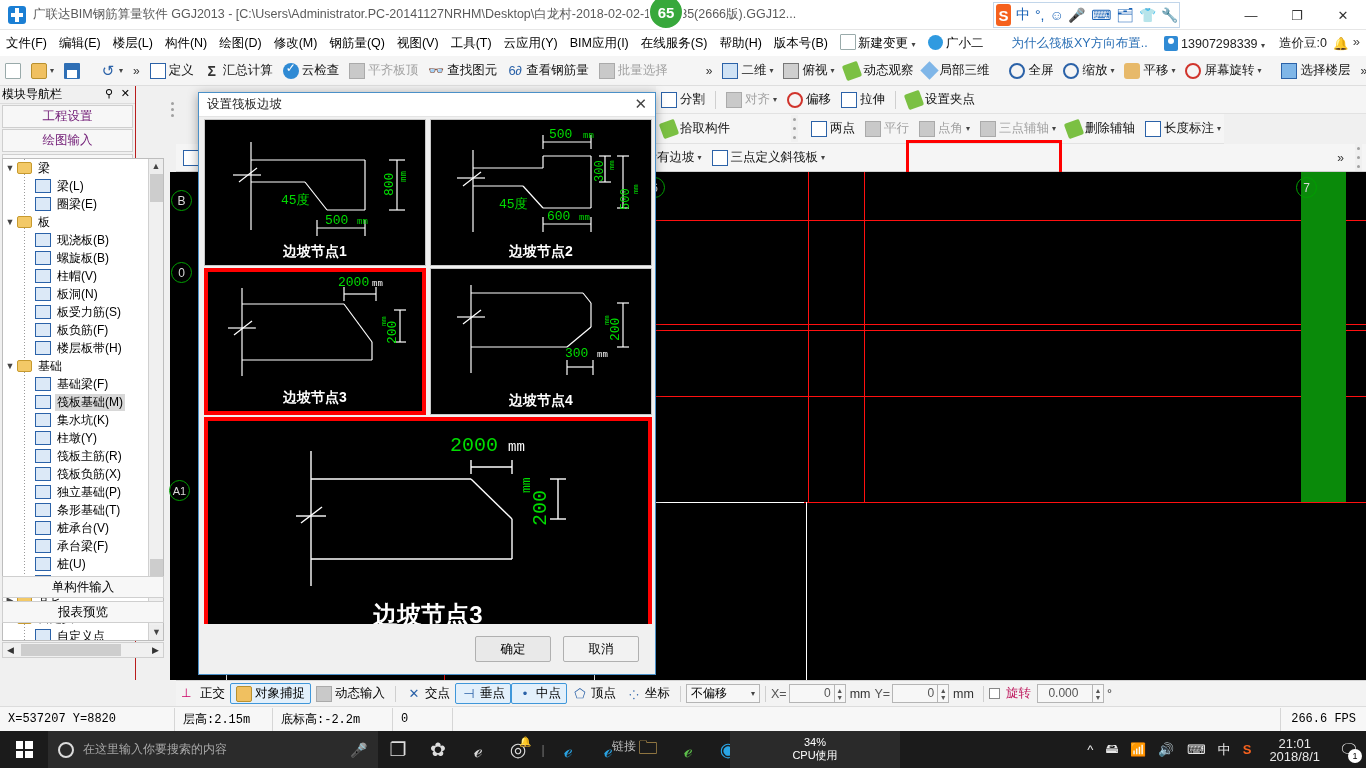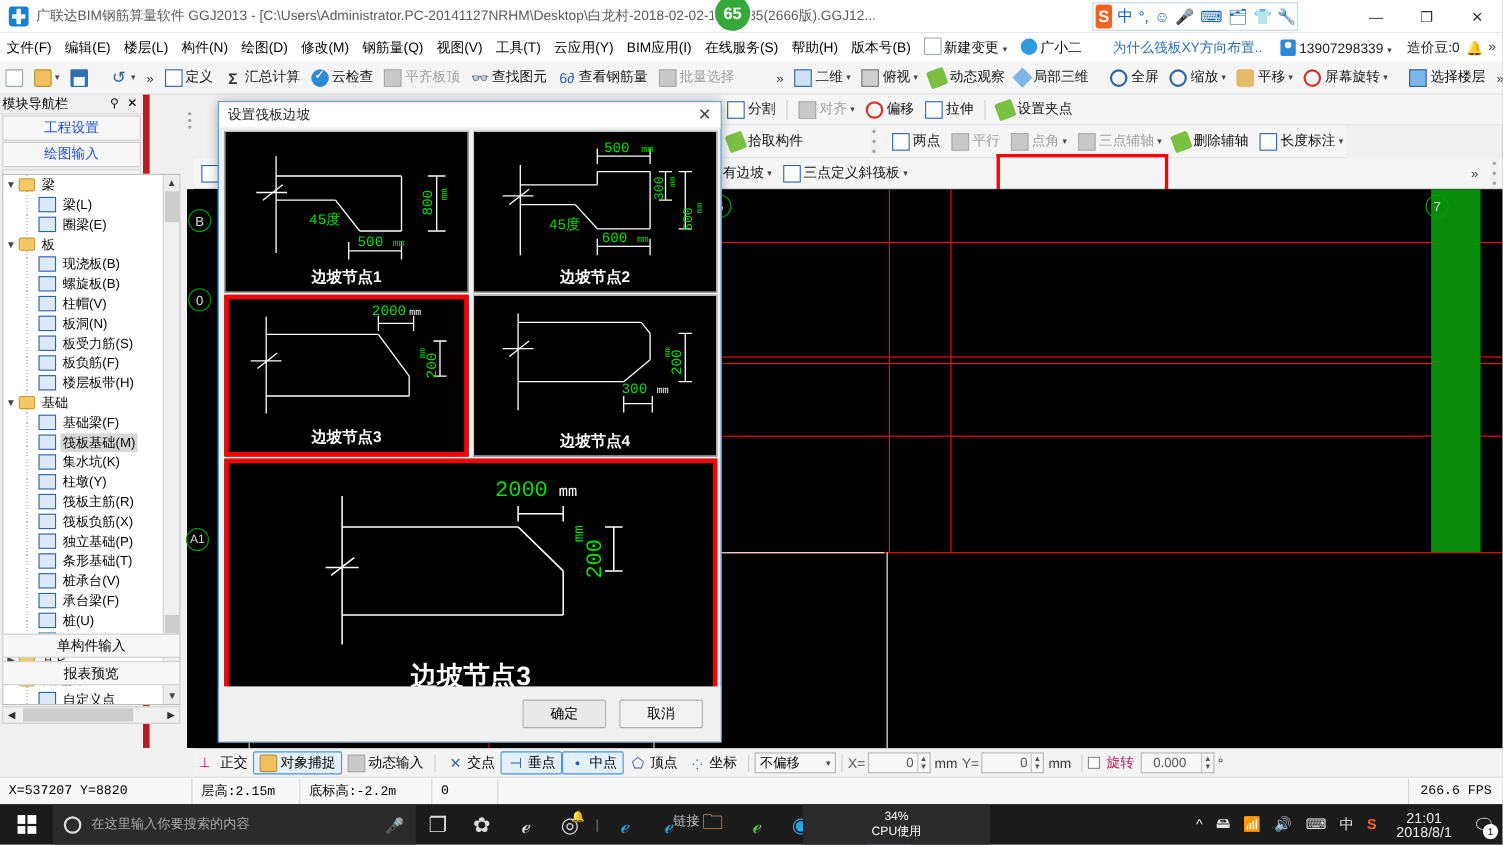--- a/index.html
+++ b/index.html
@@ -132,7 +132,7 @@
   
   .leftpanel {
     position:absolute;left:0;top:86px;width:136px;height:594px;
-    background:#f0f0f0;border-right:6px solid #b91c1c;
+    background:#f0f0f0;border-right:1px solid #b91c1c;
   }
   .lp-header {
     height:18px;background:#f0f0f0;display:flex;align-items:center;

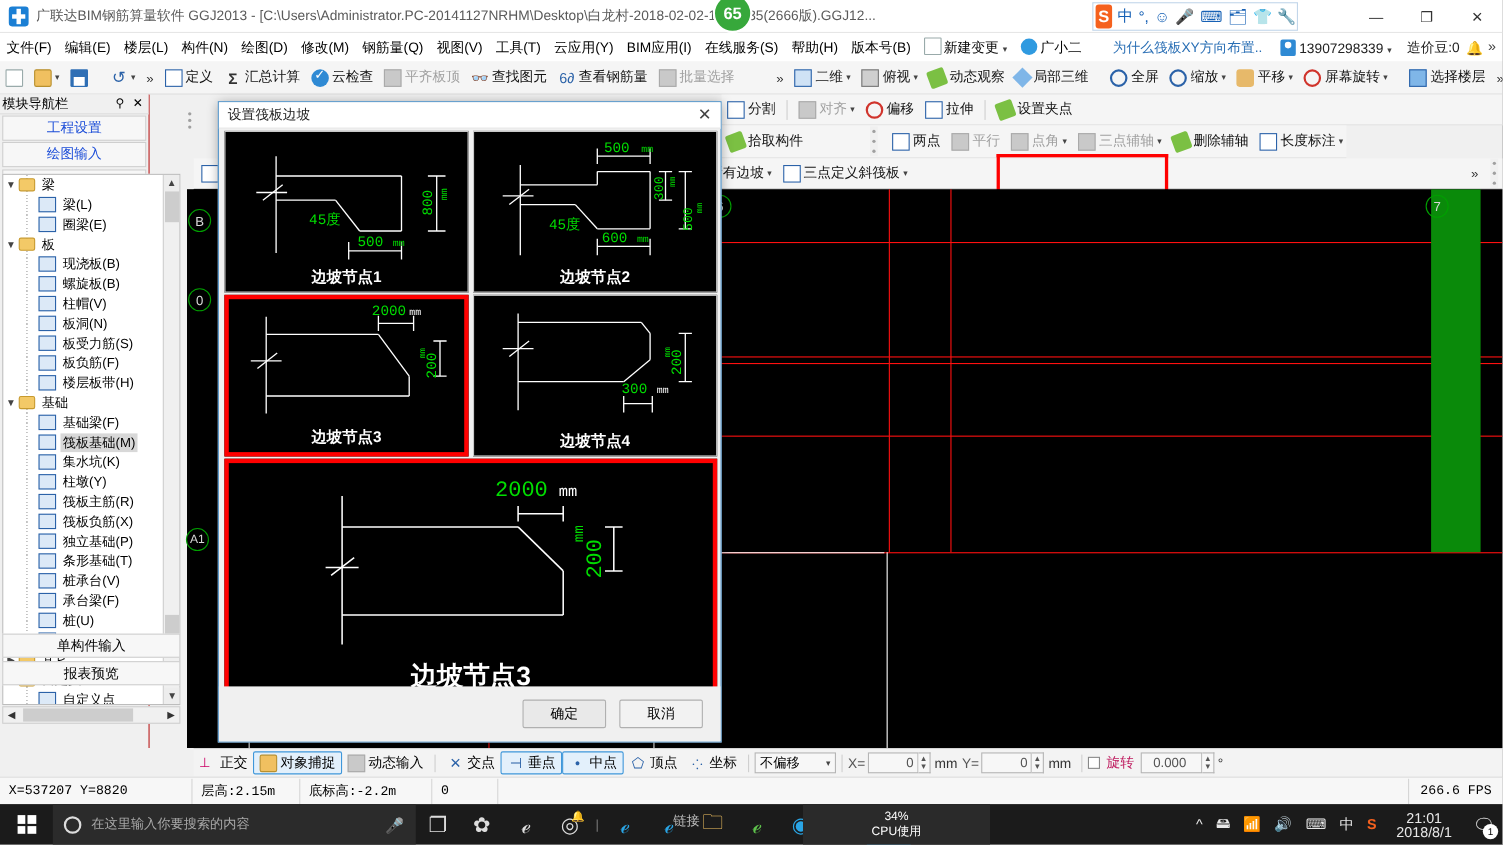--- a/index.html
+++ b/index.html
@@ -142,7 +142,7 @@
   .lp-header .cls { position:absolute;right:5px;top:1px;font-size:11px;}
   .lp-tab {
     height:23px;border:1px solid #cfcfcf;background:#f7f7f7;margin:1px 2px;
-    display:flex;align-items:center;justify-content:center;font-size:12.5px;color:#1d4ed8;
+    display:flex;align-items:center;justify-content:center;font-size:12.5px;color:#701a75;
   }
   .lp-tools {
     height:22px;border:1px solid #cfcfcf;background:#f7f7f7;margin:2px;

